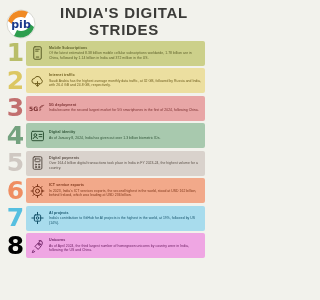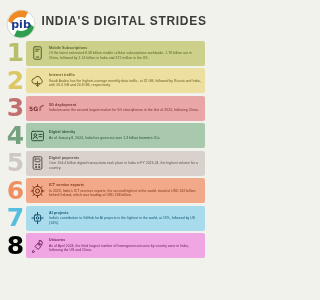--- a/index.html
+++ b/index.html
@@ -33,7 +33,7 @@
     width: 100%;
     text-align: center;
     padding-left: 22px;
-    font-size: 12px;
+    font-size: 15px;
     font-weight: bold;
     letter-spacing: 0.7px;
     color: #3b3b38;

